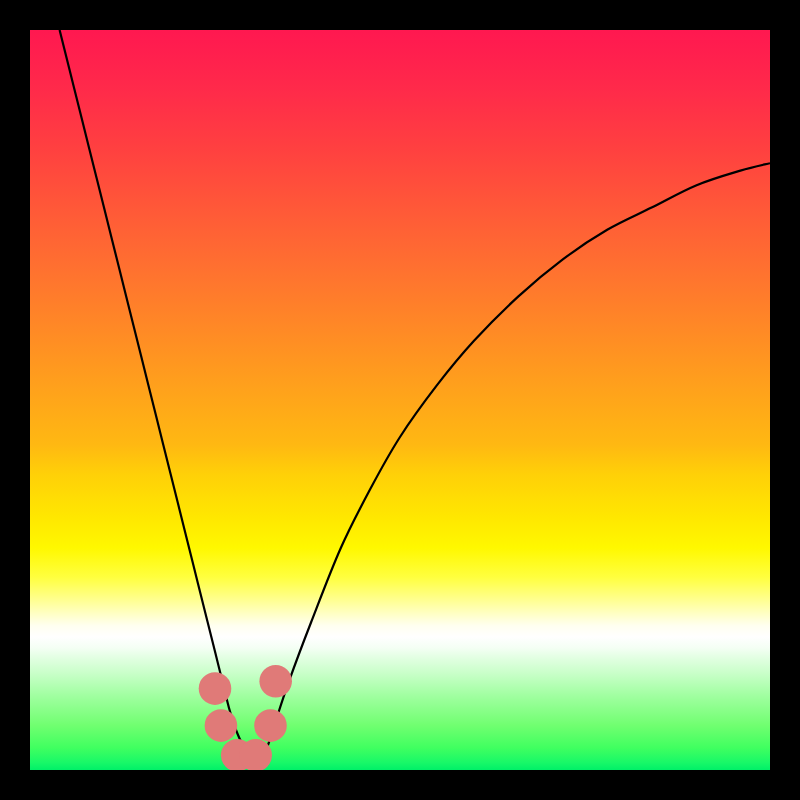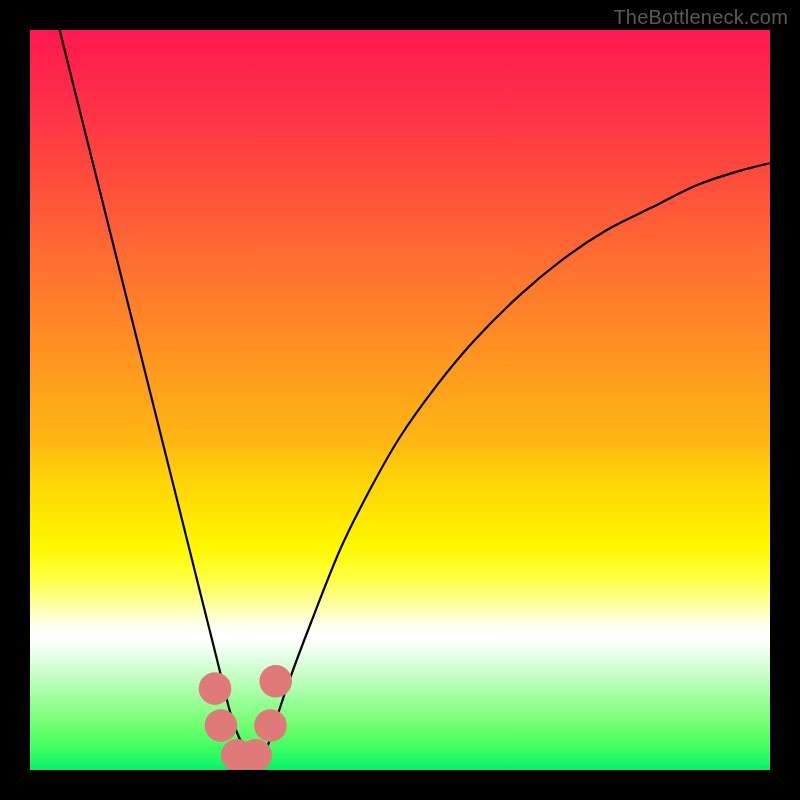--- a/index.html
+++ b/index.html
@@ -85,7 +85,6 @@
         </g>
     </svg>
   </div>
-  <div class="watermark">TheBottleneck.com</div>
 </div>
 
 </body></html>

